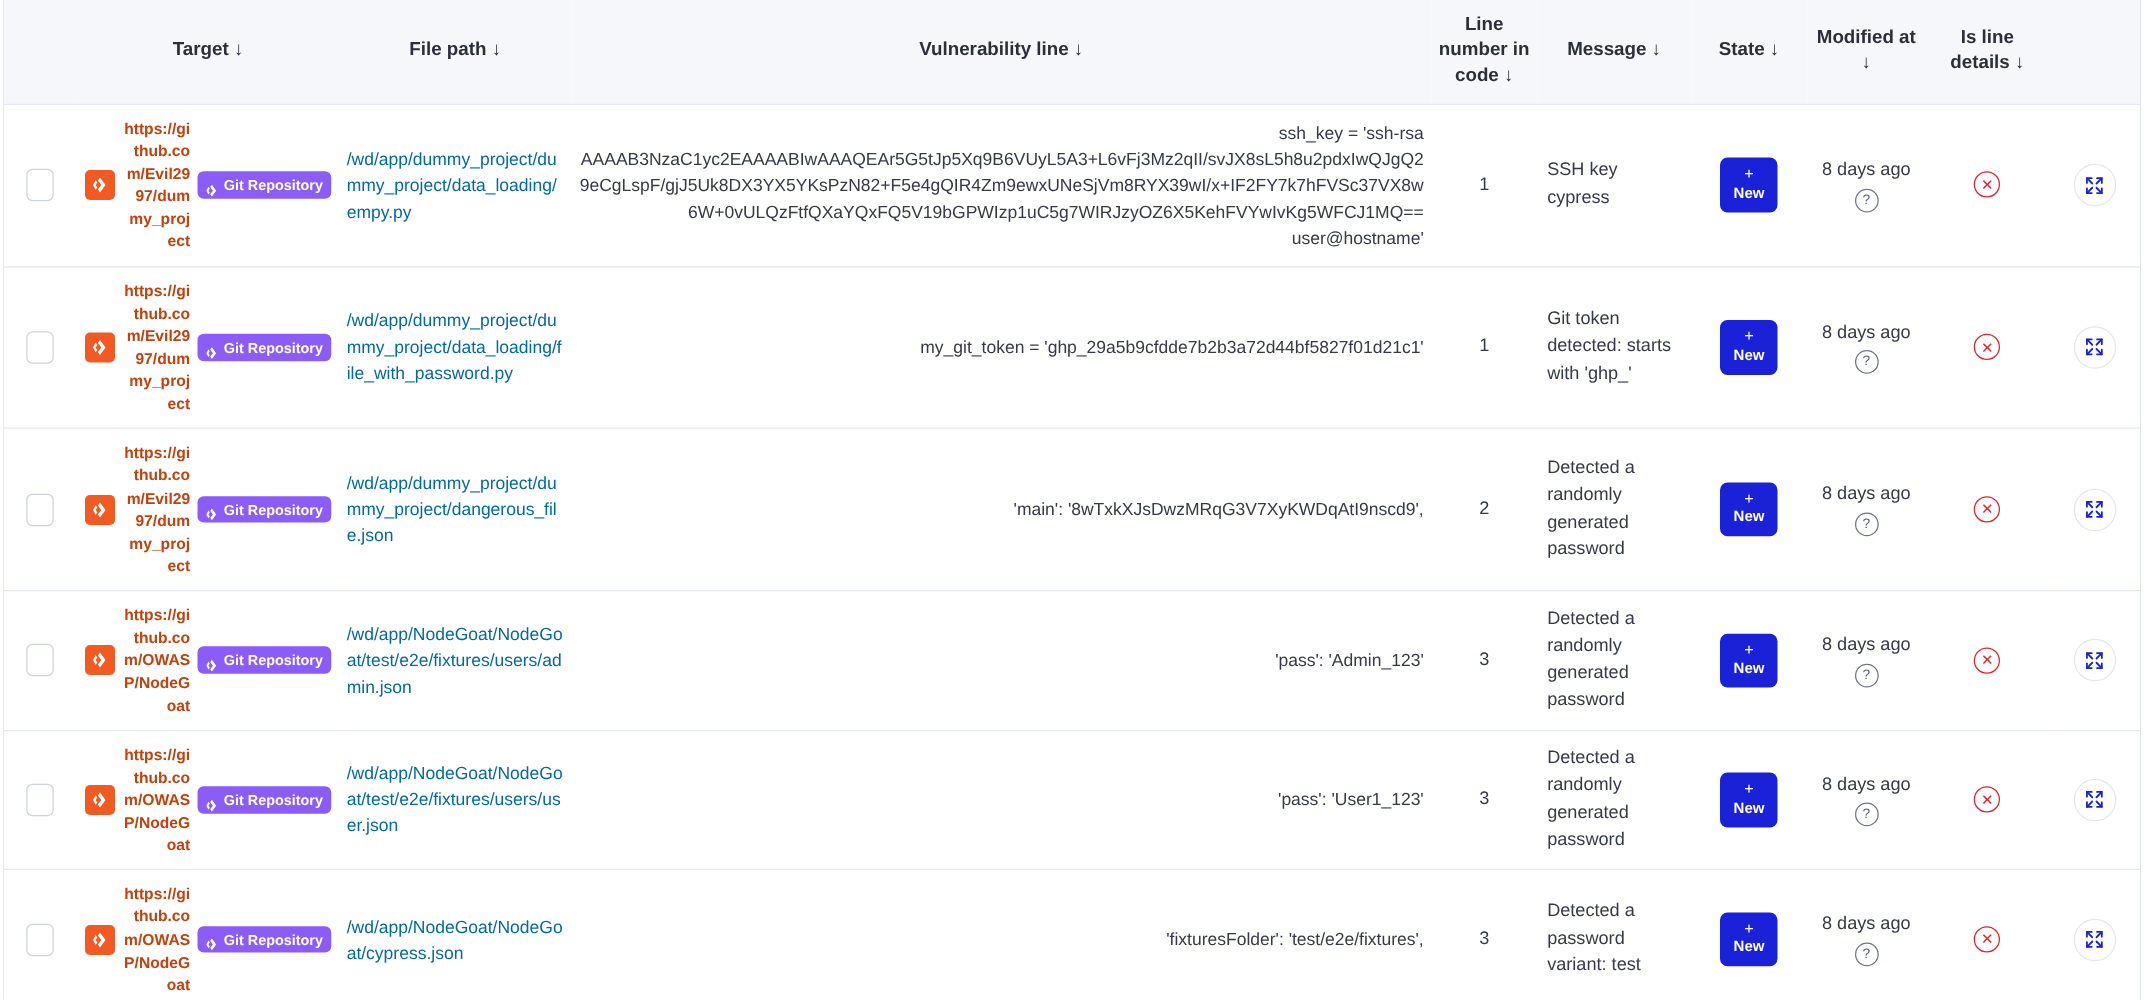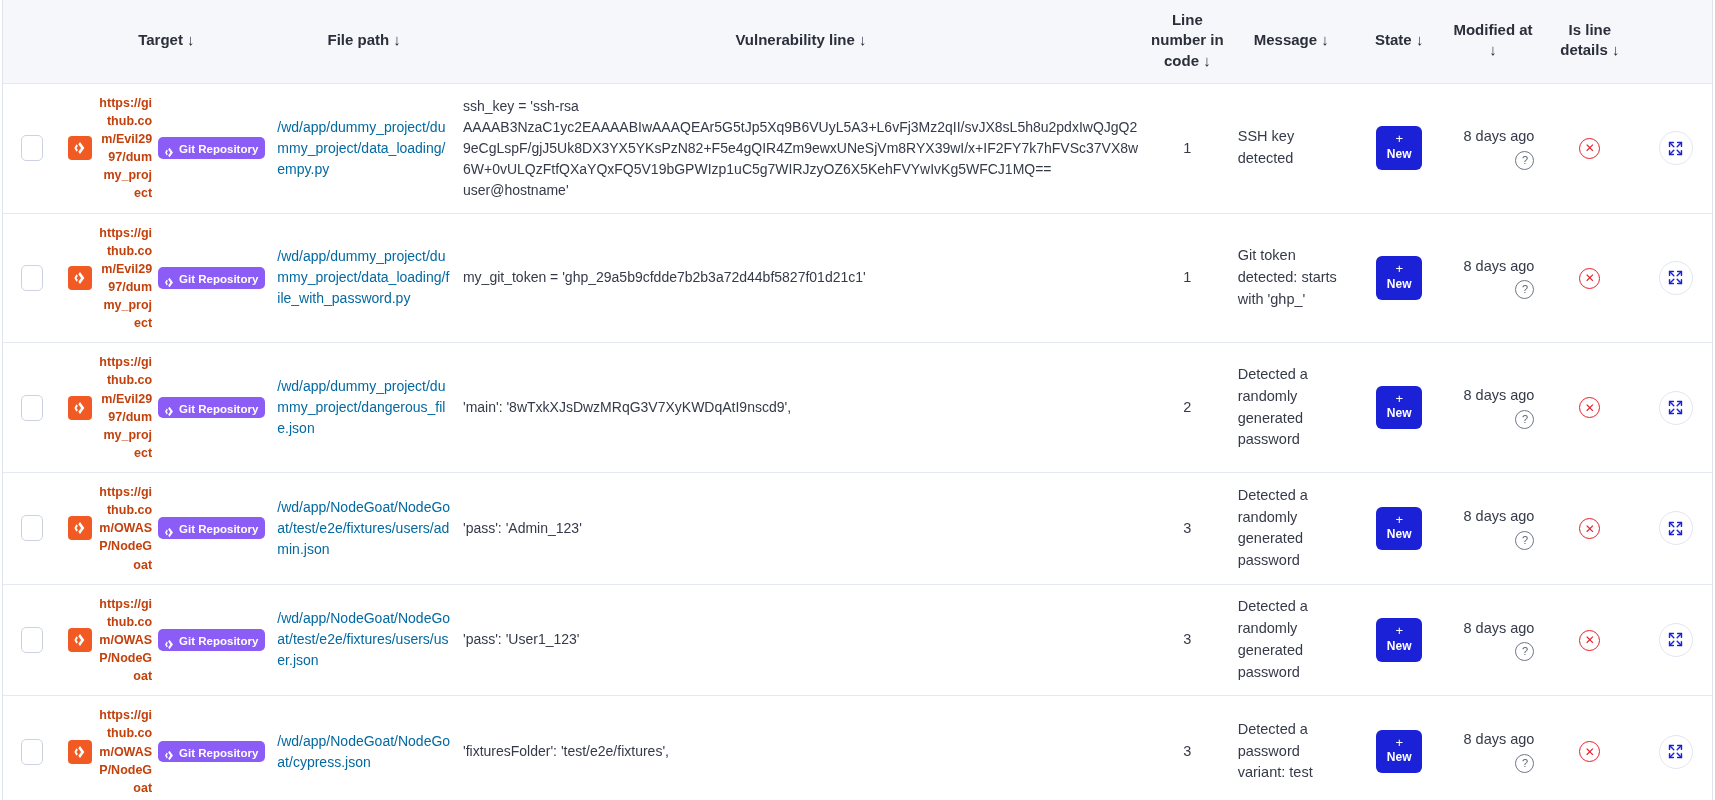--- a/index.html
+++ b/index.html
@@ -80,7 +80,7 @@
   .repo-badge svg{display:block;}
 
   .path-cell{font-size:14px;text-align:left;line-height:1.5;color:#0369a1;}
-  .vuln-cell{font-size:14px;text-align:left;line-height:1.5;color:#353a48;padding-left:6px;}
+  .vuln-cell{font-size:14px;text-align:right;line-height:1.5;color:#353a48;padding-left:6px;}
   .line-cell{text-align:center;font-size:14.5px;}
   .msg-cell{text-align:left;font-size:14.5px;line-height:1.5;padding-left:8px;}
 

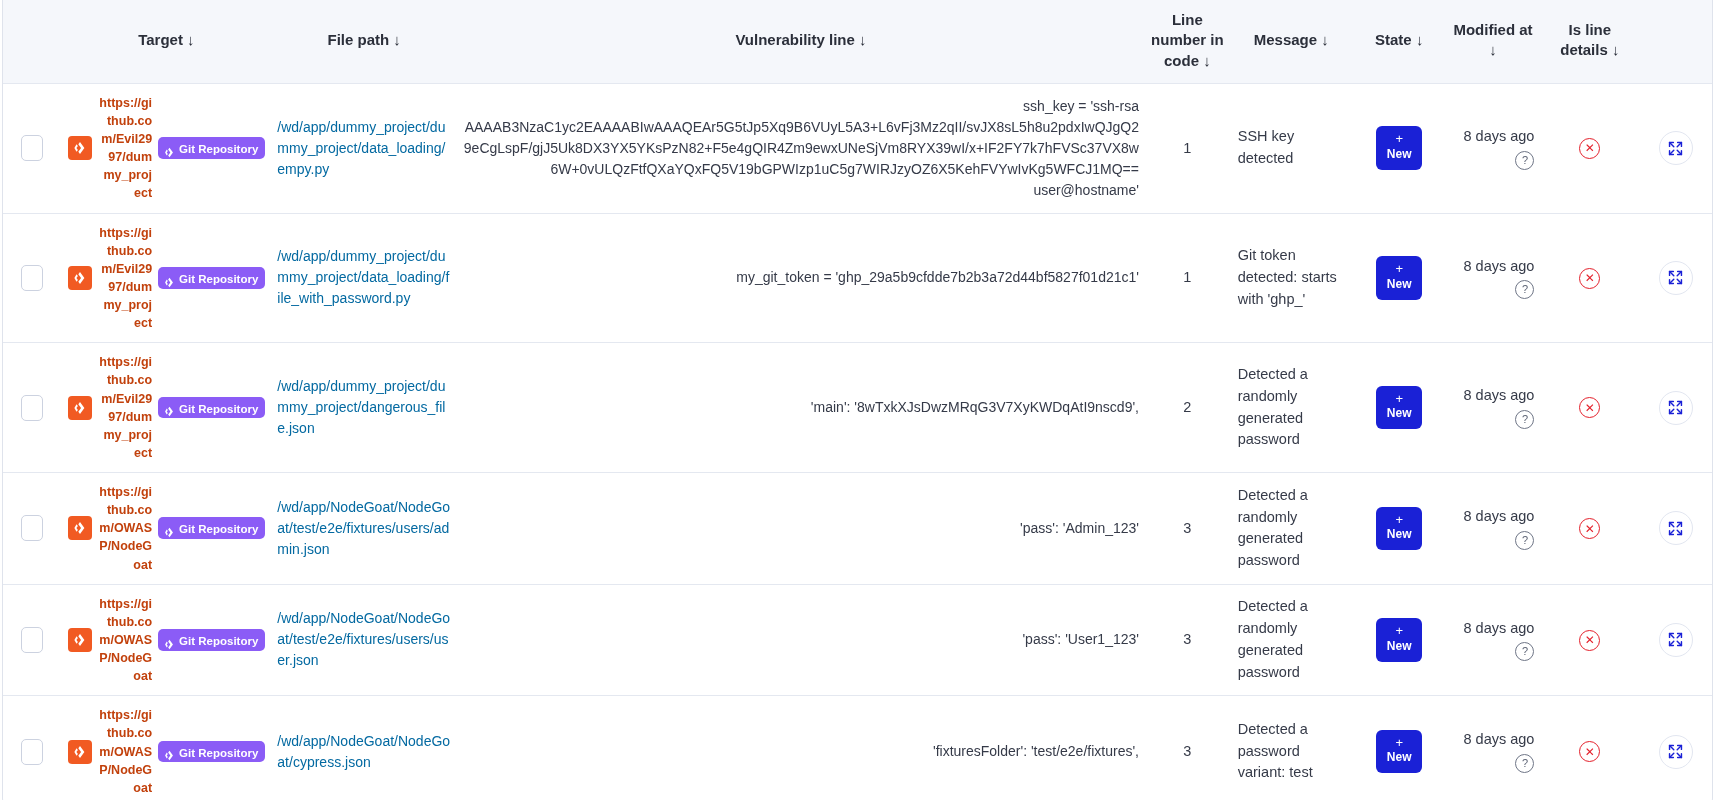--- a/index.html
+++ b/index.html
@@ -158,7 +158,7 @@
           <td class="c-path path-cell">/wd/app/dummy_project/dummy_project/data_loading/empy.py</td>
           <td class="c-vuln vuln-cell">ssh_key = 'ssh-rsa AAAAB3NzaC1yc2EAAAABIwAAAQEAr5G5tJp5Xq9B6VUyL5A3+L6vFj3Mz2qII/svJX8sL5h8u2pdxIwQJgQ29eCgLspF/gjJ5Uk8DX3YX5YKsPzN82+F5e4gQIR4Zm9ewxUNeSjVm8RYX39wI/x+IF2FY7k7hFVSc37VX8w6W+0vULQzFtfQXaYQxFQ5V19bGPWIzp1uC5g7WIRJzyOZ6X5KehFVYwIvKg5WFCJ1MQ== user@hostname'</td>
           <td class="c-line line-cell">1</td>
-          <td class="c-msg msg-cell">SSH key detected</td>
+          <td class="c-msg msg-cell">SSH key cypress</td>
           <td class="c-state">
             <button class="state-btn"><span class="plus">+</span><span>New</span></button>
           </td>

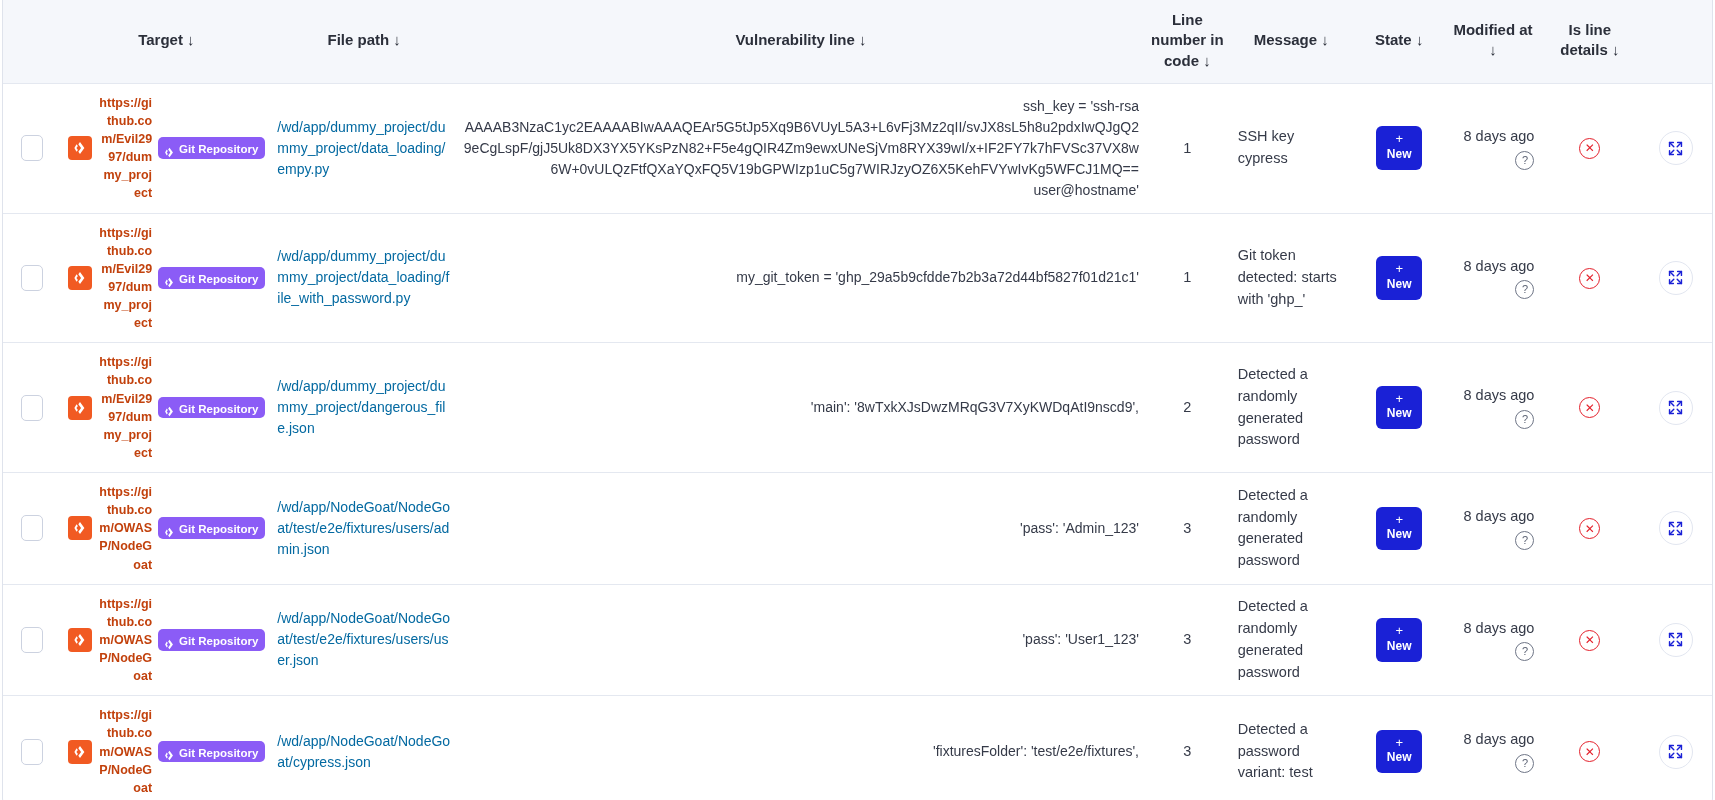--- a/index.html
+++ b/index.html
@@ -92,7 +92,7 @@
   }
   .state-btn .plus{display:block;font-size:13px;line-height:1.1;font-weight:400;}
 
-  .mod-cell{text-align:right;font-size:14.5px;line-height:1.5;}
+  .mod-cell{text-align:center;font-size:14.5px;line-height:1.5;}
   .qmark{
     display:inline-flex;align-items:center;justify-content:center;
     width:17px;height:17px;border:1.3px solid #6f7687;border-radius:50%;

